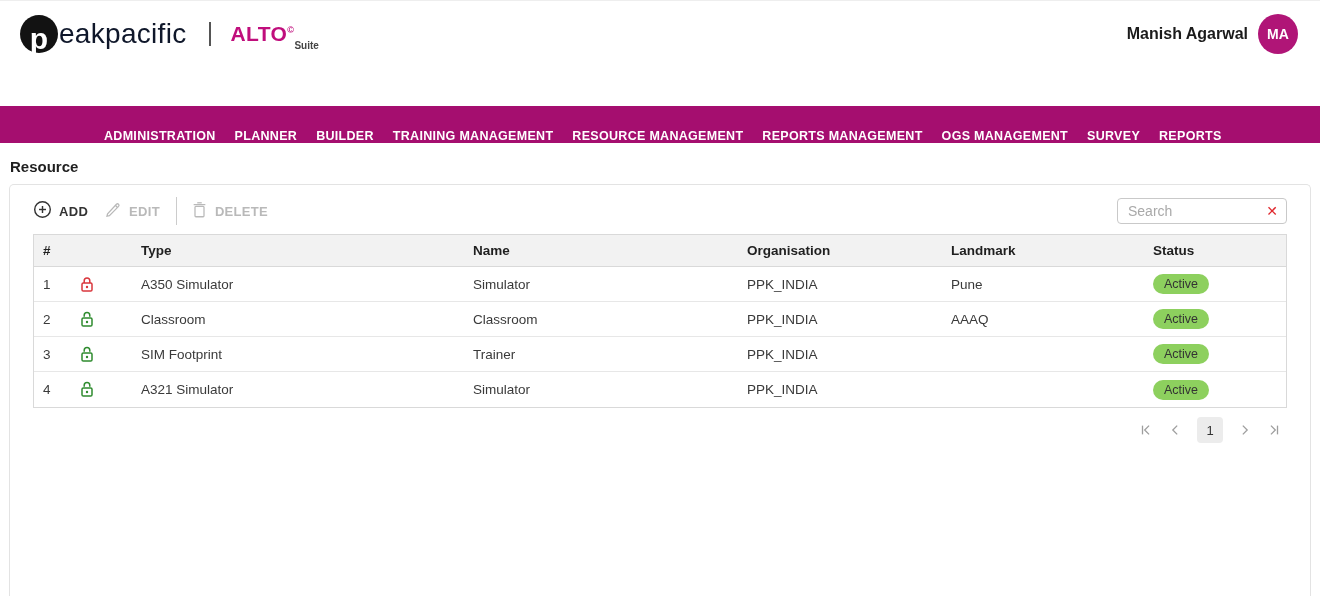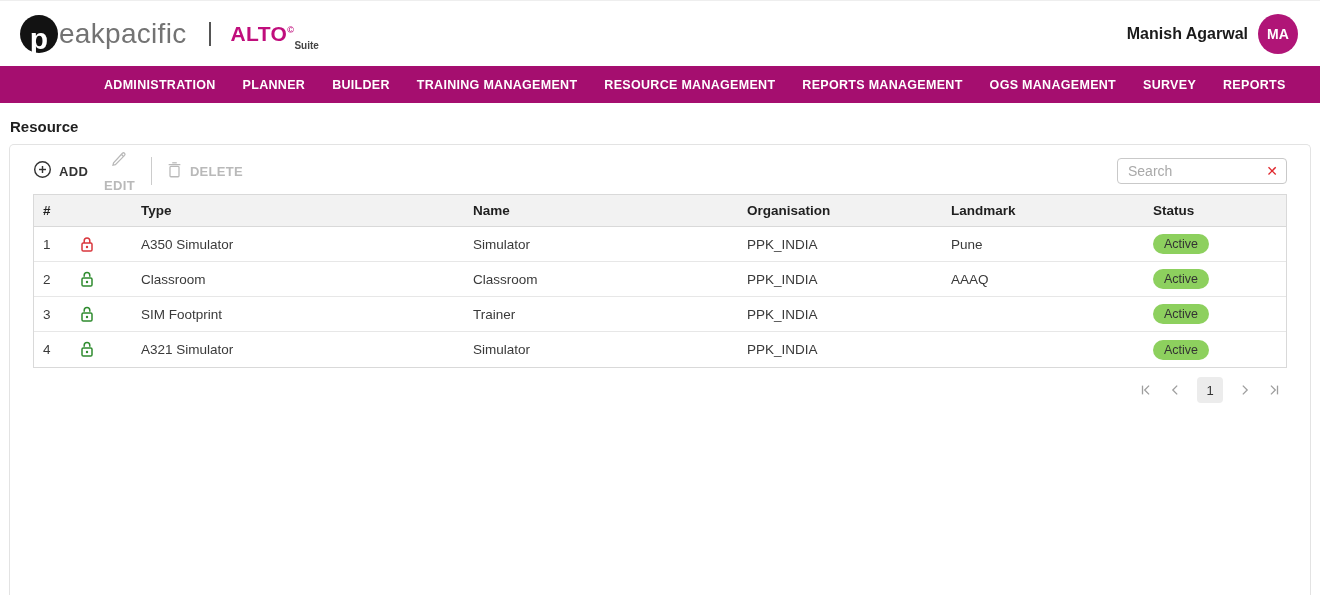--- a/index.html
+++ b/index.html
@@ -13,7 +13,7 @@
   .logo-circle { width:38px; height:38px; border-radius:50%; background:#121212; color:#fff;
     display:flex; align-items:center; justify-content:center; font-size:30px; font-weight:700;
     line-height:1; padding-top:10px; }
-  .logo-text { font-size:28px; font-weight:500; color:#737373; letter-spacing:.3px; margin-left:1px; }
+  .logo-text { font-size:28px; font-weight:500; color:#0f172a; letter-spacing:.3px; margin-left:1px; }
   .brand-divider { width:2px; height:24px; background:#555; margin:0 20px 0 22px; }
   .alto { font-size:21px; font-weight:800; color:var(--brand,#c00e7c); letter-spacing:.4px; }
   .alto sup { font-size:9px; }

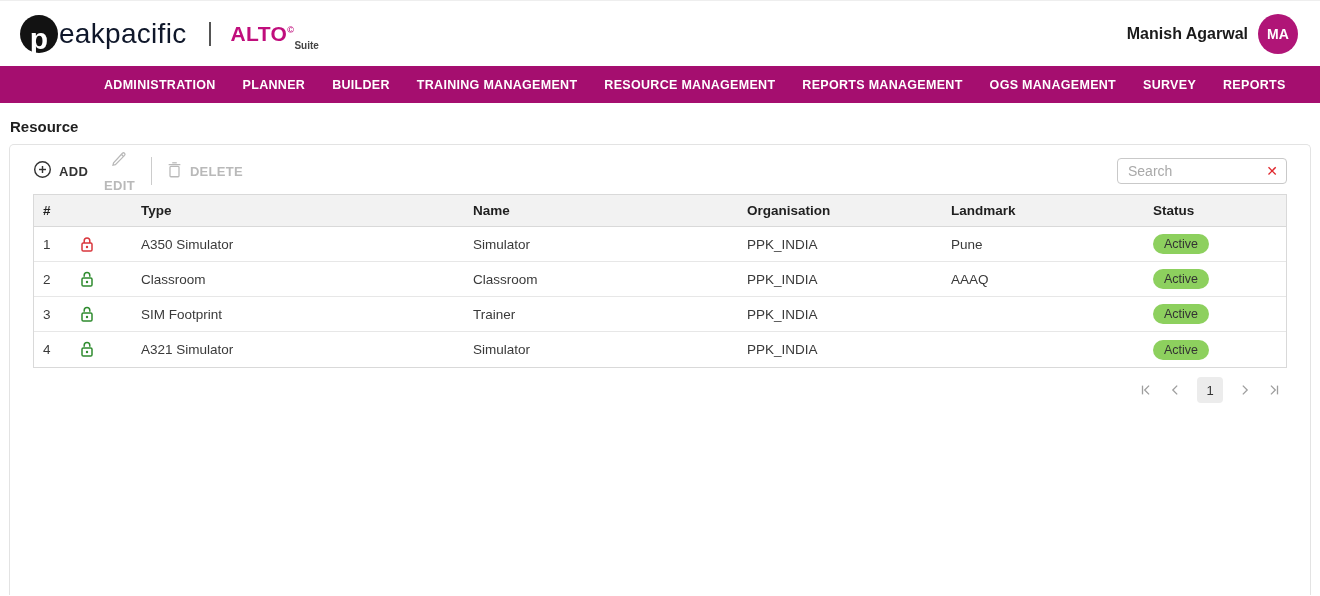--- a/index.html
+++ b/index.html
@@ -24,8 +24,8 @@
     color:#fff; font-size:14px; font-weight:700; display:flex; align-items:center; justify-content:center;text-align:right; }
 
   
-  .navbar { height:37px; background:var(--nav,#a50e6f); display:flex; align-items:center;
-    padding-left:104px; gap:27px; }
+  .navbar { height:37px; background:var(--nav,#a50e6f); display:flex; align-items:flex-end;
+    padding-left:104px; gap:19px;margin-top:40px; }
   .nav-item { color:#fff; font-size:12.5px; font-weight:700; letter-spacing:.3px; cursor:pointer;
     white-space:nowrap; }
 

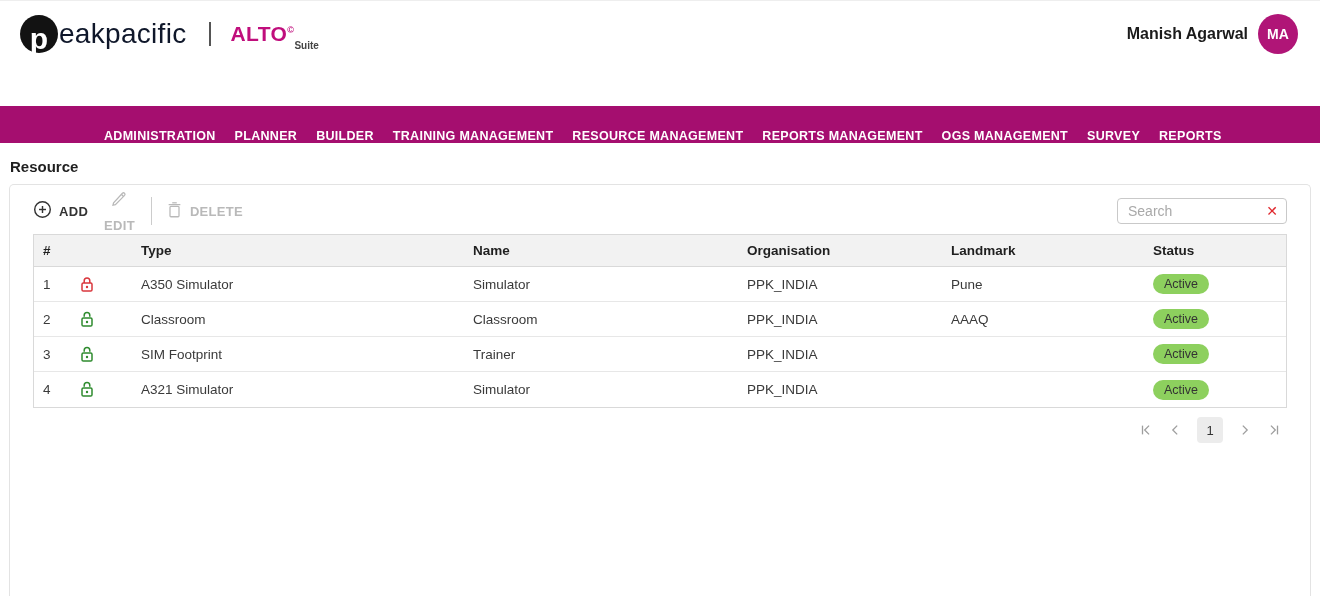--- a/index.html
+++ b/index.html
@@ -41,7 +41,7 @@
     letter-spacing:.3px; cursor:pointer; }
   .tb-btn.enabled { color:#333; }
   .tb-btn.disabled { color:#b9b9b9; cursor:default; }
-  .tb-btn + .tb-btn { margin-left:16px;flex-direction:column; }
+  .tb-btn + .tb-btn { margin-left:16px; }
   .tb-sep { width:1px; height:28px; background:#ccc; margin:0 14px 0 16px; }
   .search-wrap { position:relative; width:170px; }
   .search-input { width:170px; height:26px; border:1px solid #c9c9c9; border-radius:4px;

